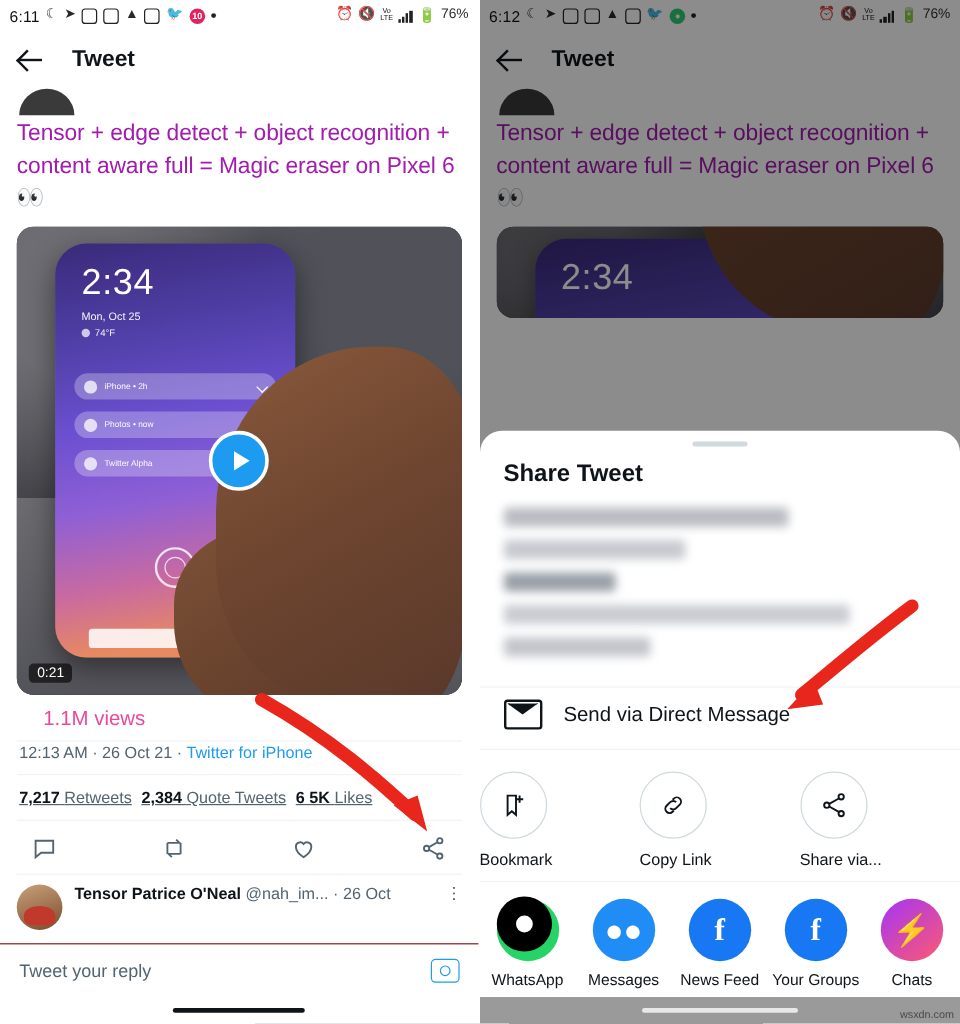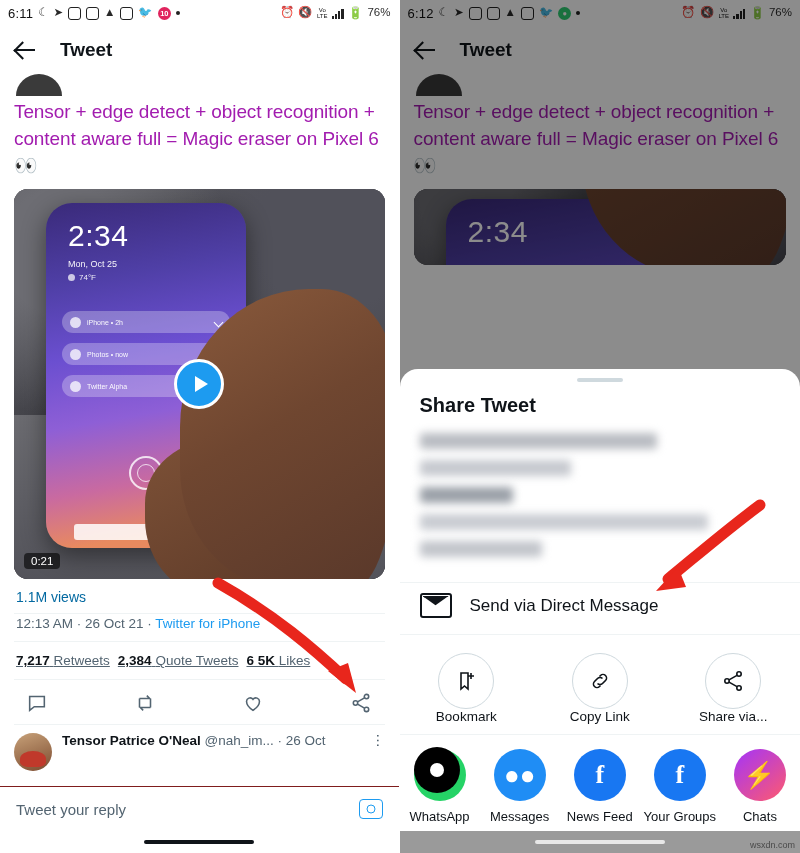--- a/index.html
+++ b/index.html
@@ -63,7 +63,7 @@
   .play-btn:after{content:"";margin-left:4px;border-left:13px solid #fff;border-top:8px solid transparent;border-bottom:8px solid transparent;}
   .duration{position:absolute;left:10px;bottom:10px;background:rgba(0,0,0,.6);color:#fff;font-size:11.5px;padding:2px 7px;border-radius:4px;}
 
-  .views{font-size:14px;color:#0369a1;padding:10px 16px 8px 16px;}
+  .views{font-size:17px;color:#ec4899;padding:10px 16px 8px 16px;margin-left:20px;}
   .meta{font-size:13.5px;color:#536471;padding:2px 16px 10px 16px;}
   .meta a{color:#1d9bf0;text-decoration:none;}
   .divider{height:1px;background:#eff3f4;margin:0 14px;}

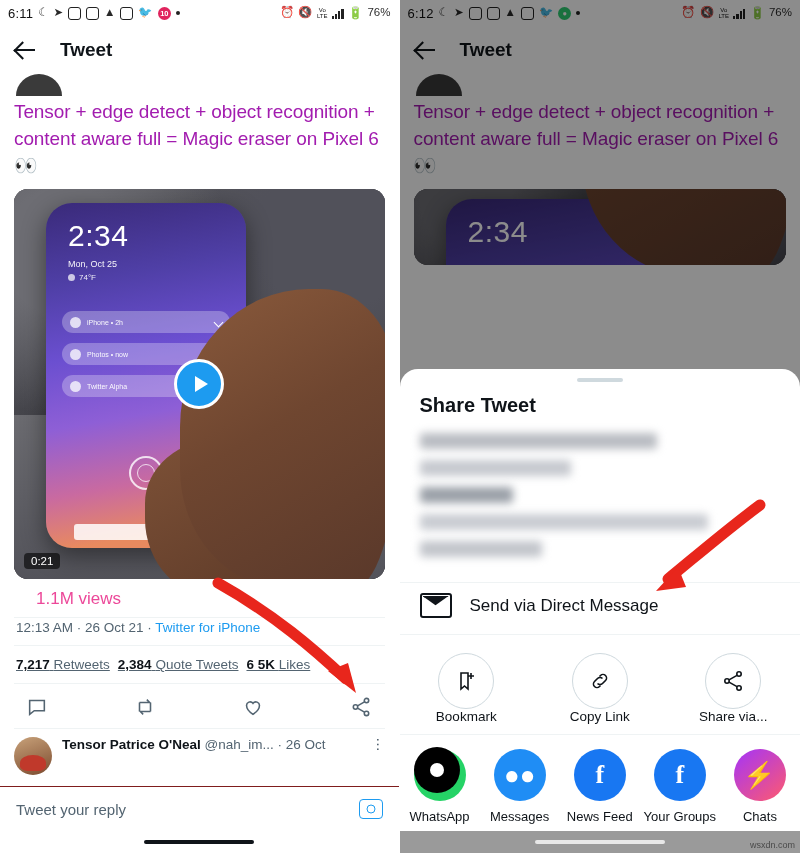--- a/index.html
+++ b/index.html
@@ -103,7 +103,7 @@
   .dm-label{font-size:17px;color:#0f1419;}
   .sheet-div{height:1px;background:#eff3f4;}
   .icon-row{display:flex;padding:18px 0 10px 0;}
-  .icon-cell{flex:1;display:flex;flex-direction:column;align-items:center;}
+  .icon-cell{flex:1;display:flex;flex-direction:column;align-items:flex-start;gap:10px;}
   .icon-circle{width:54px;height:54px;border-radius:50%;border:1px solid #cfd9de;display:flex;align-items:center;justify-content:center;}
   .icon-cap{font-size:13.5px;color:#0f1419;}
   .app-row{display:flex;padding:14px 0 6px 0;align-items:flex-start;}

